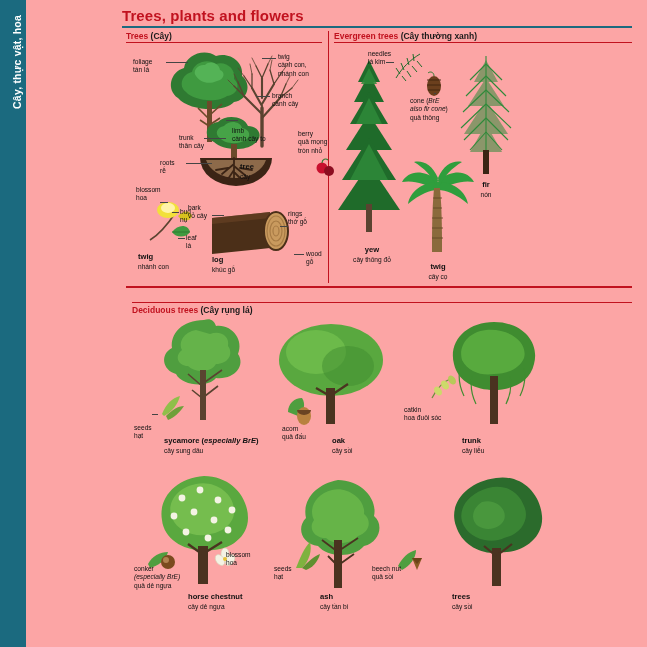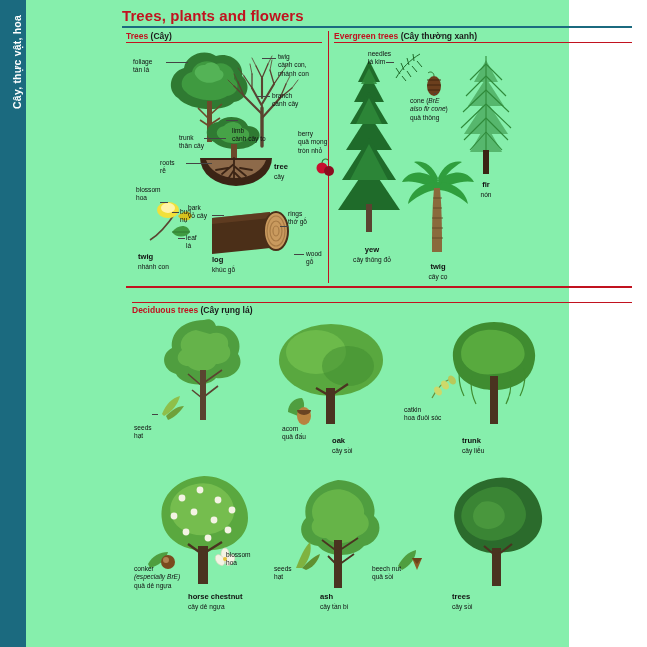--- a/index.html
+++ b/index.html
@@ -9,7 +9,7 @@
     font-family:"Liberation Sans", sans-serif;
     overflow:hidden;
   }
-  .page { position:relative; width:569px; height:647px; background:#86efac; }
+  .page { position:relative; width:647px; height:647px; background:#fca5a5; }
 
   
   .spine {

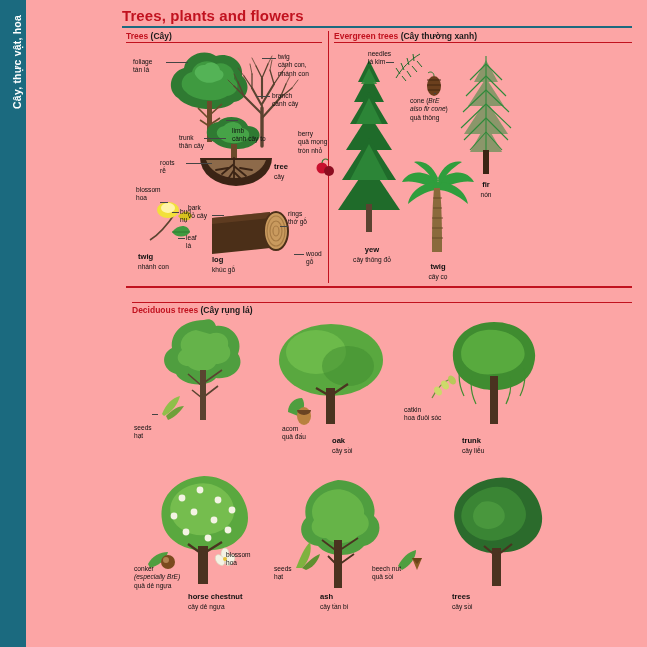--- a/index.html
+++ b/index.html
@@ -201,7 +201,7 @@
   </div>
   <div class="ln h" style="left:186px; top:163px; width:26px;"></div>
 
-  <div class="lbl b" style="left:274px; top:162px;">
+  <div class="lbl b" style="left:240px; top:162px;">
     <span>tree</span><br>
     <span style="font-weight:normal; font-size:6.6px;">cây</span>
   </div>

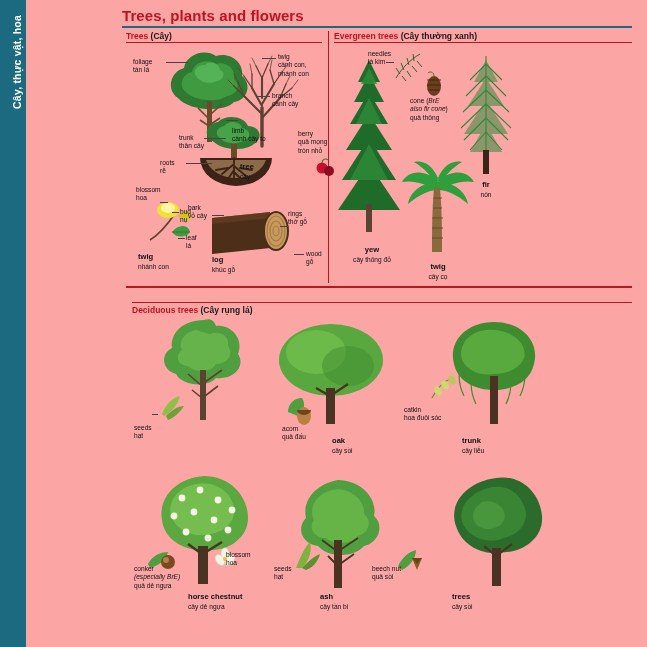--- a/index.html
+++ b/index.html
@@ -407,6 +407,10 @@
   </div>
   <div class="ln h" style="left:152px; top:414px; width:6px;"></div>
 
+  <div class="lbl b" style="left:164px; top:436px;">
+    <span>sycamore (<span class="it" style="font-weight:bold;">especially BrE</span>)</span><br>
+    <span style="font-weight:normal; font-size:6.6px;">cây sung dâu</span>
+  </div>
 
   <div class="lbl" style="left:282px; top:425px;">
     <span>acorn</span><br>

